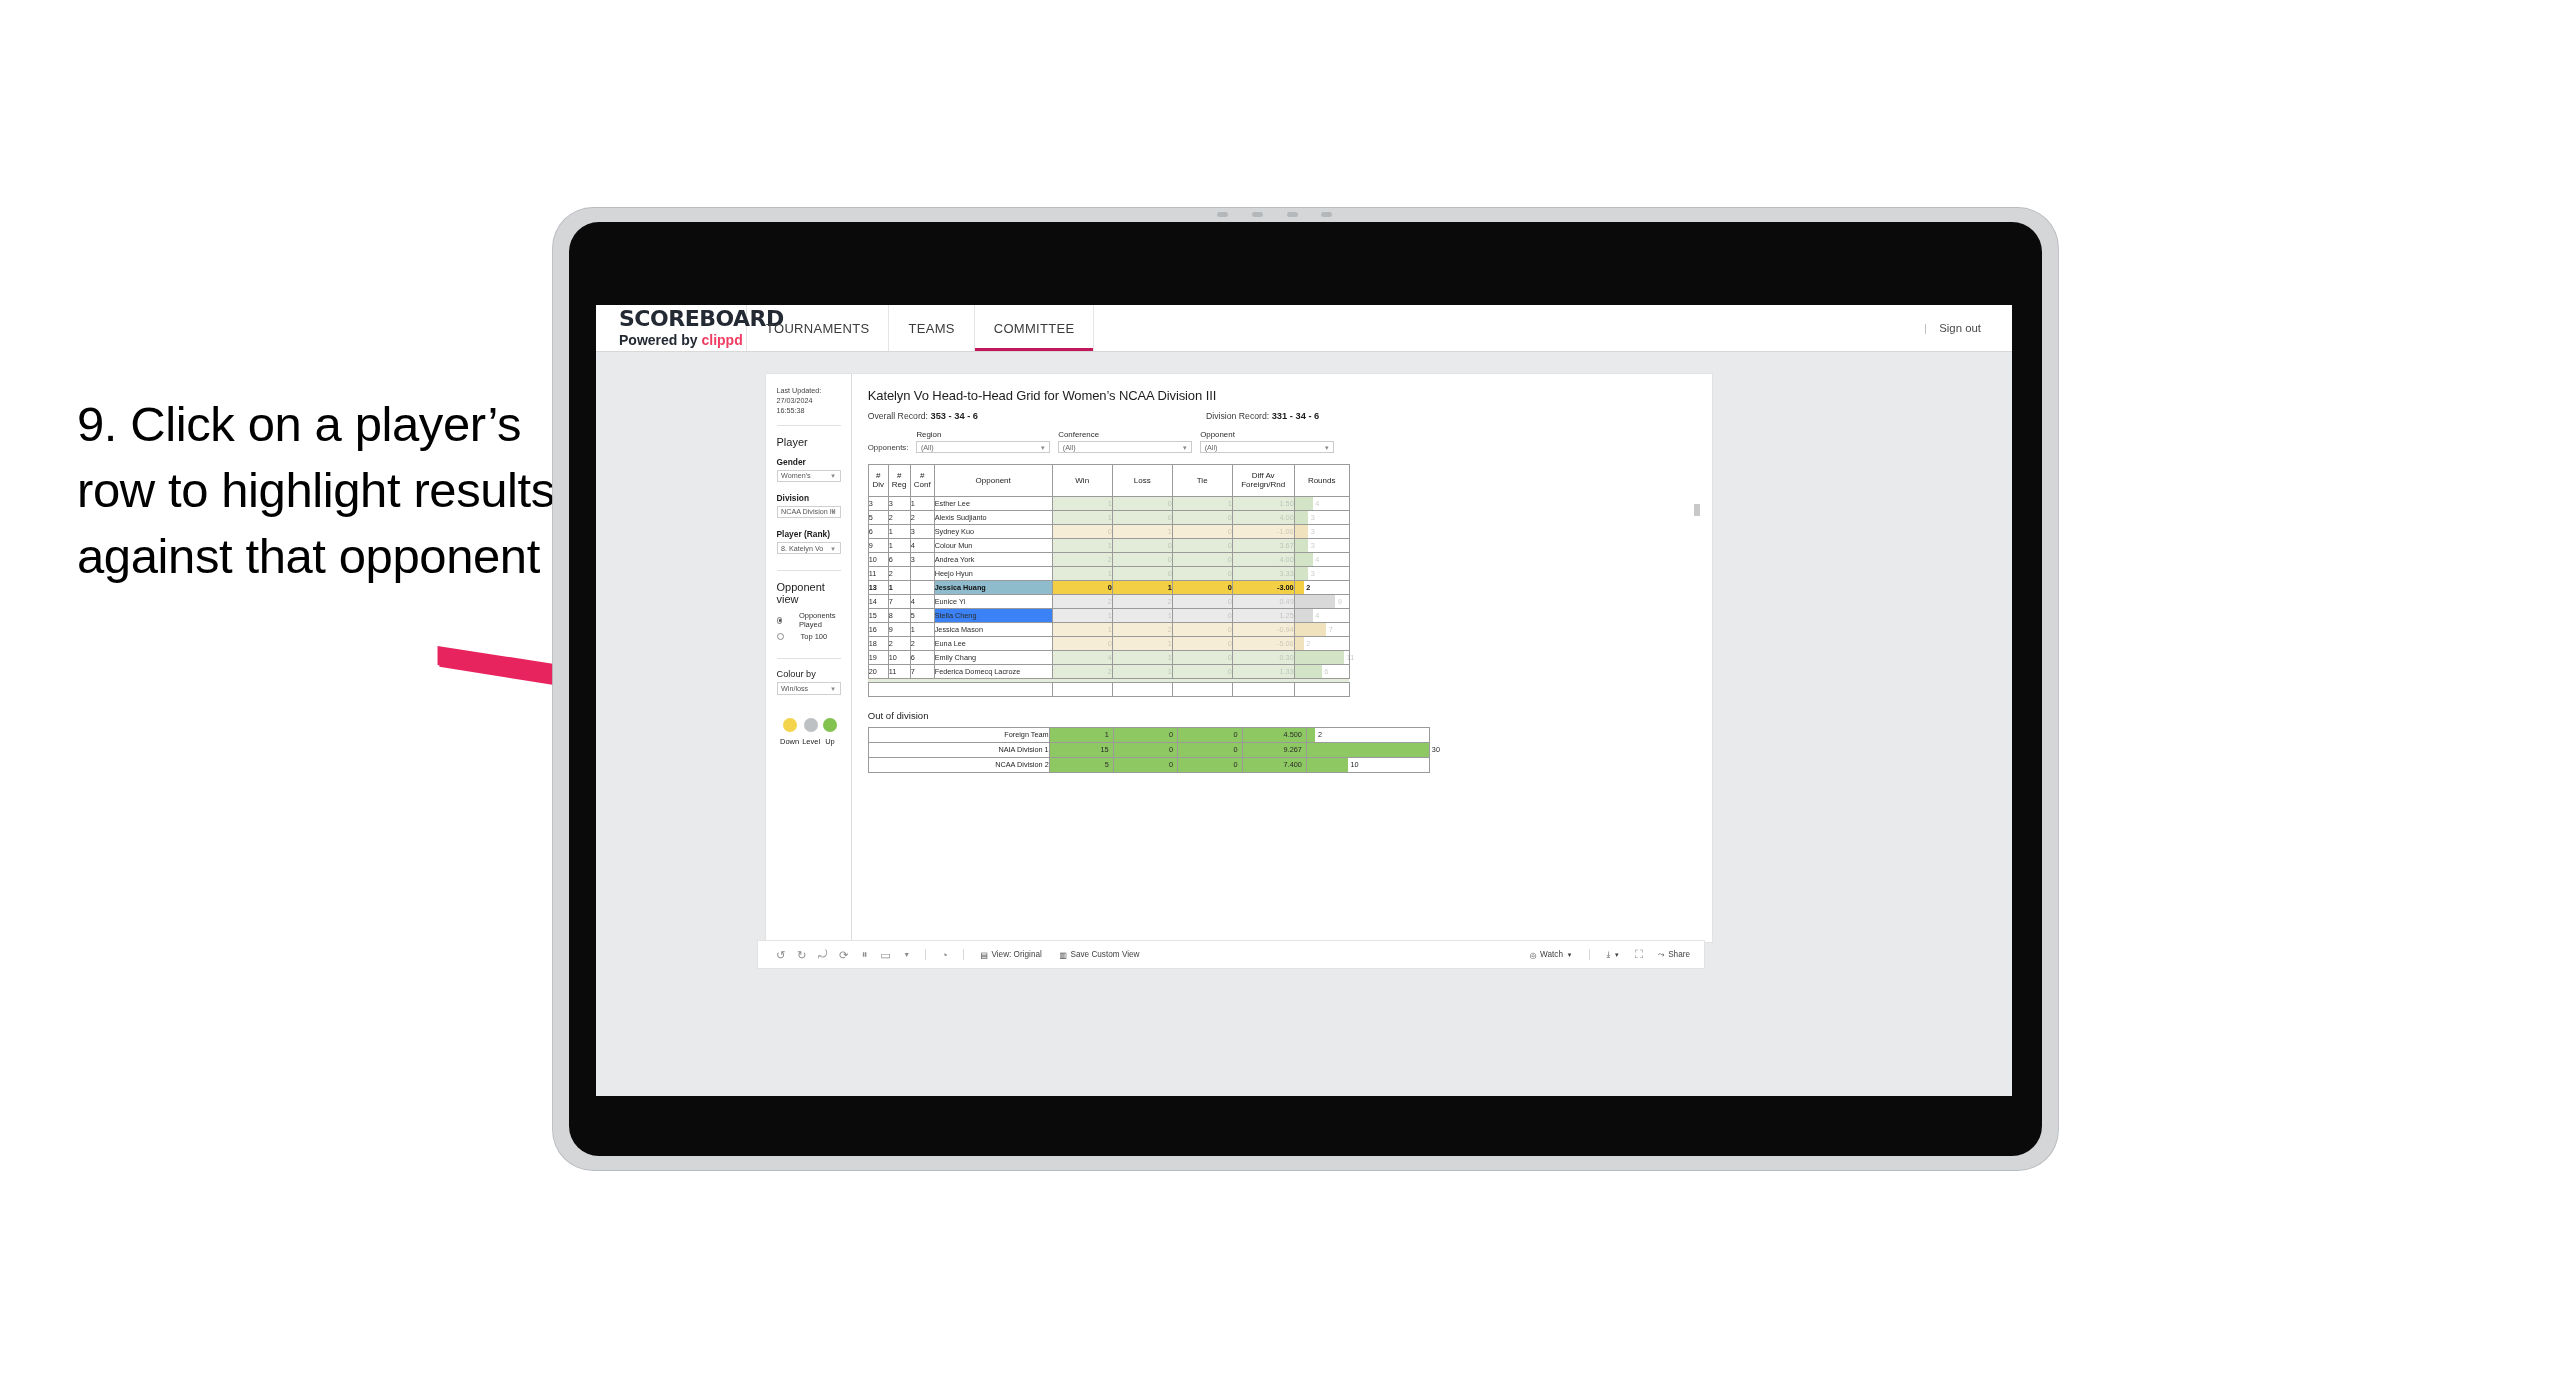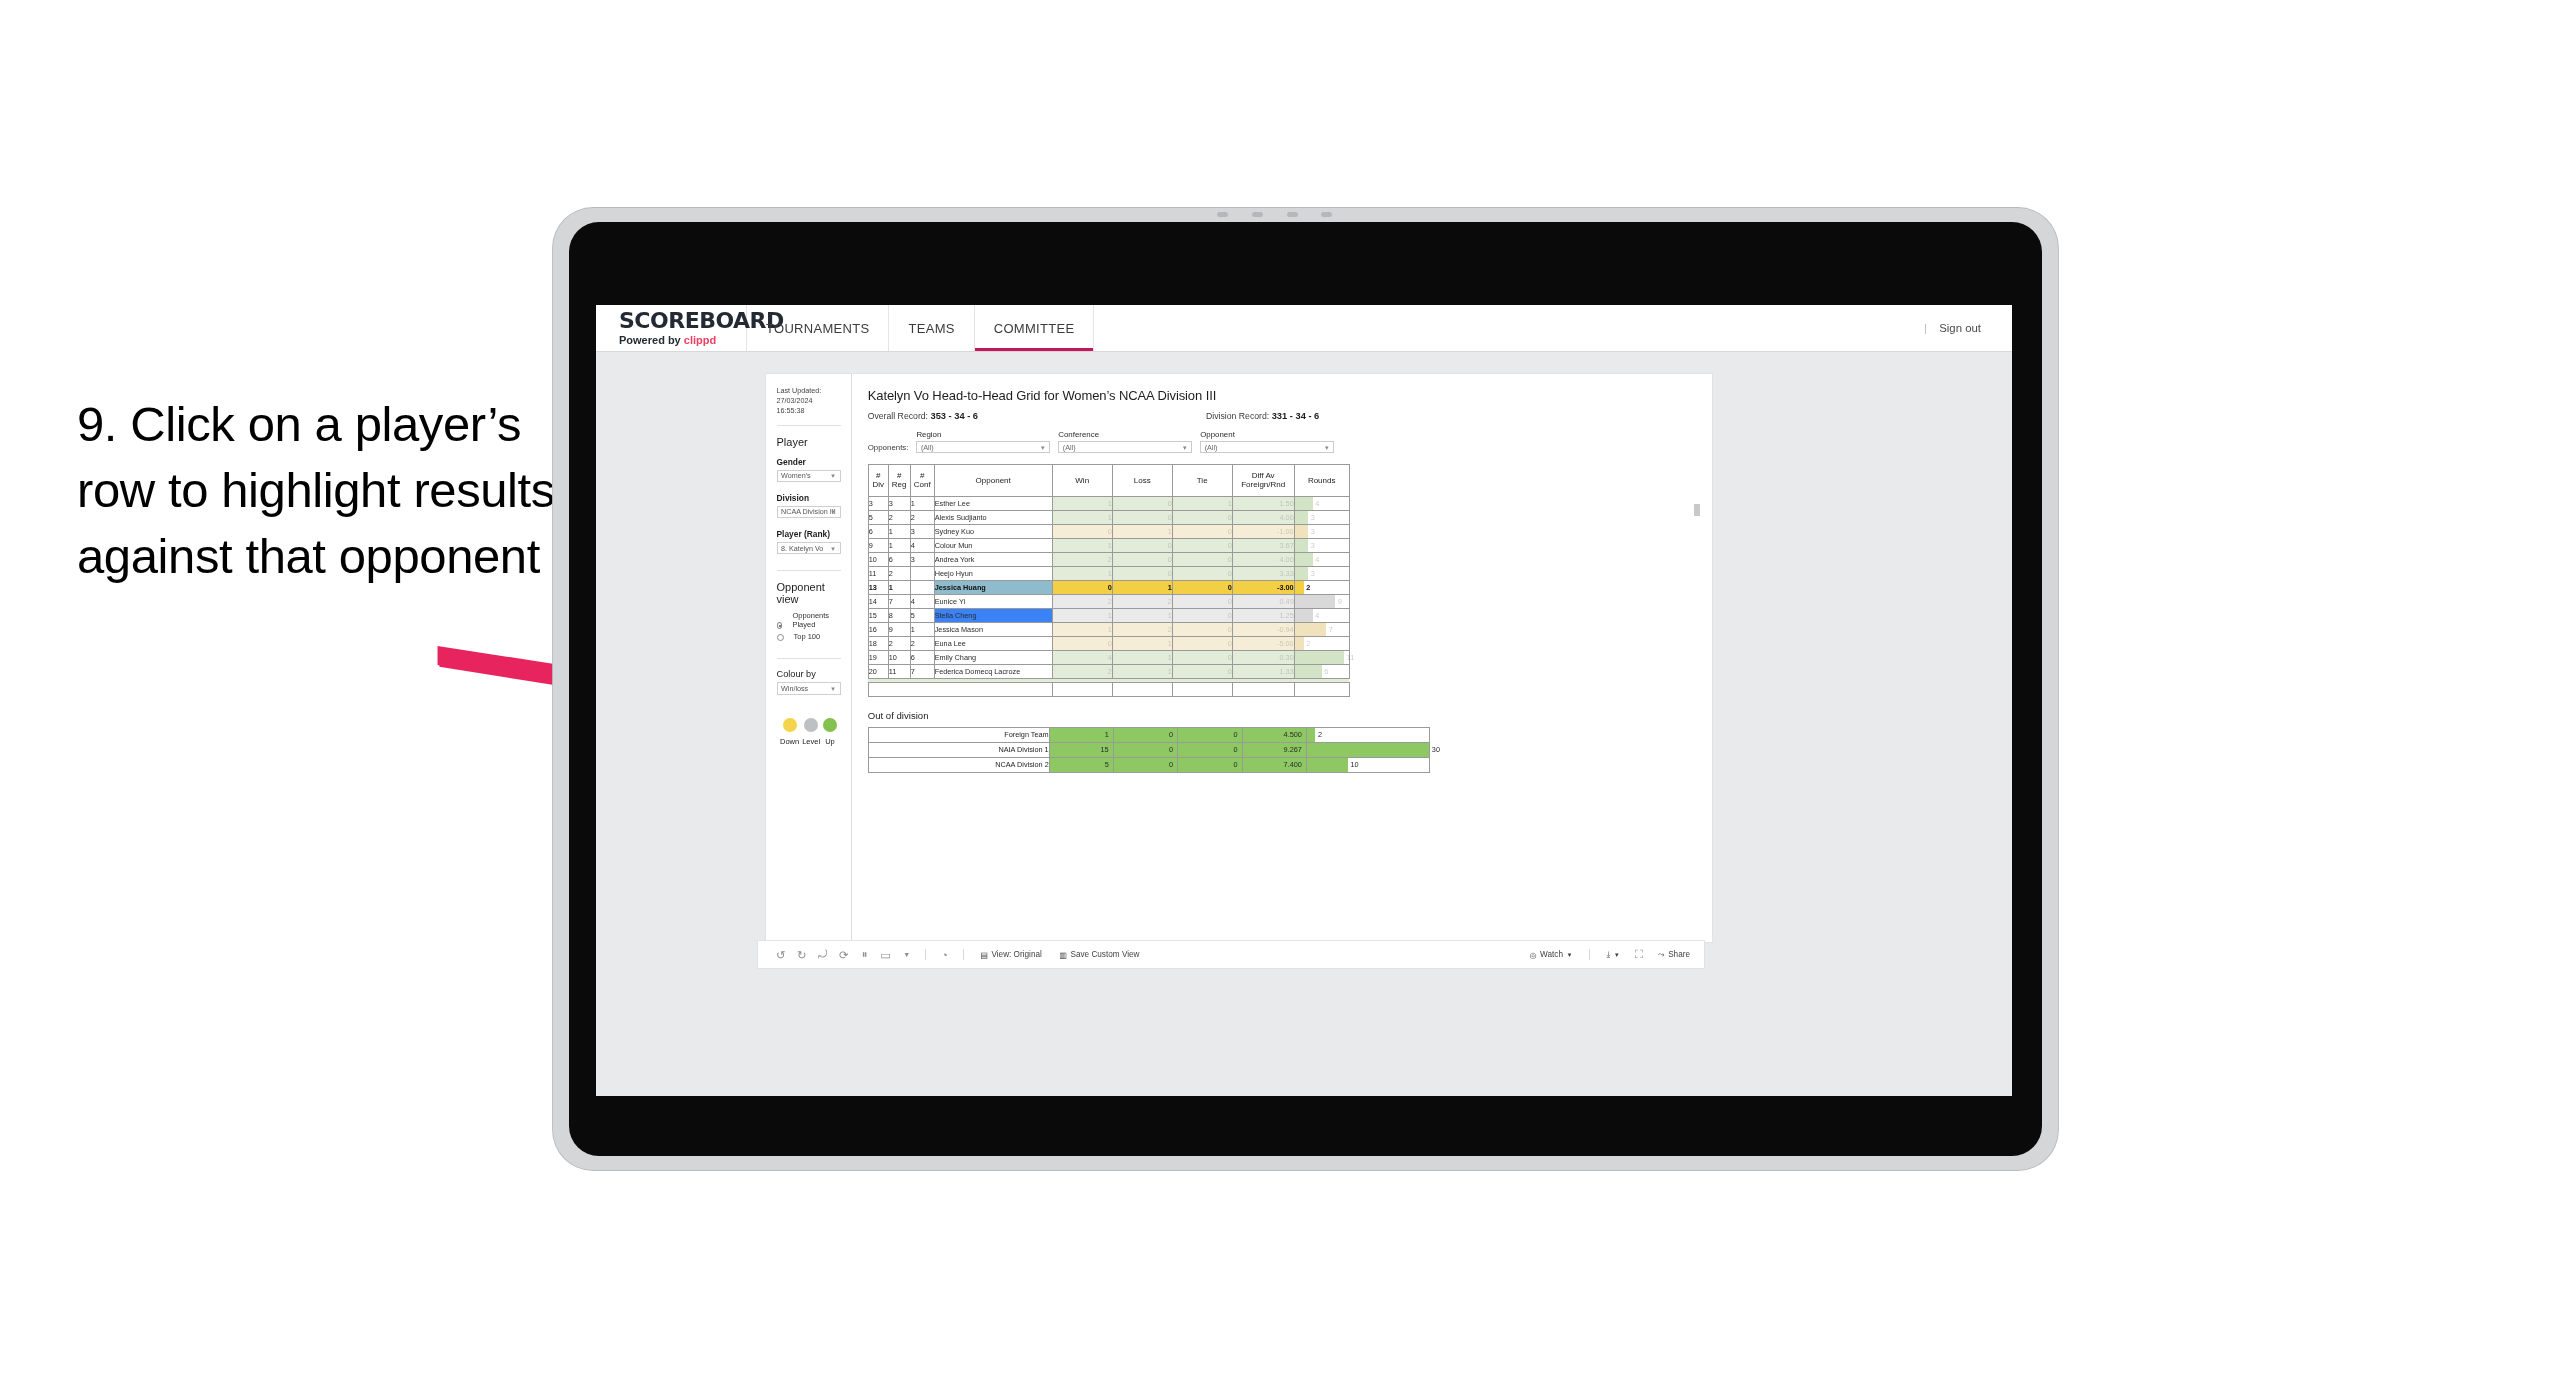--- a/index.html
+++ b/index.html
@@ -44,7 +44,7 @@
   .topnav{height:46px;background:#fff;border-bottom:0.9px solid #d8d8d8;display:flex;align-items:stretch;position:relative;}
   .brandbox{width:151px;display:flex;flex-direction:column;justify-content:center;padding-left:23px;box-sizing:border-box;border-right:0.9px solid #e4e4e4;}
   .brand{font-family:"DejaVu Sans", sans-serif;font-weight:bold;font-size:22px;letter-spacing:-0.5px;color:#232a33;line-height:1;}
-  .brandsub{font-size:11px;color:#232a33;margin-top:2.6px;font-weight:600;}
+  .brandsub{font-size:14px;color:#232a33;margin-top:2.6px;font-weight:600;}
   .brandsub .ac{color:#ef3d63;font-weight:bold;}
   .tnitem{display:flex;align-items:center;padding:0 19px;font-size:13px;color:#3b3b3b;letter-spacing:0.3px;border-right:0.9px solid #e4e4e4;cursor:pointer;position:relative;}
   .tnitem.active::after{content:"";position:absolute;left:0;right:0;bottom:0;height:2.6px;background:#c2185b;}

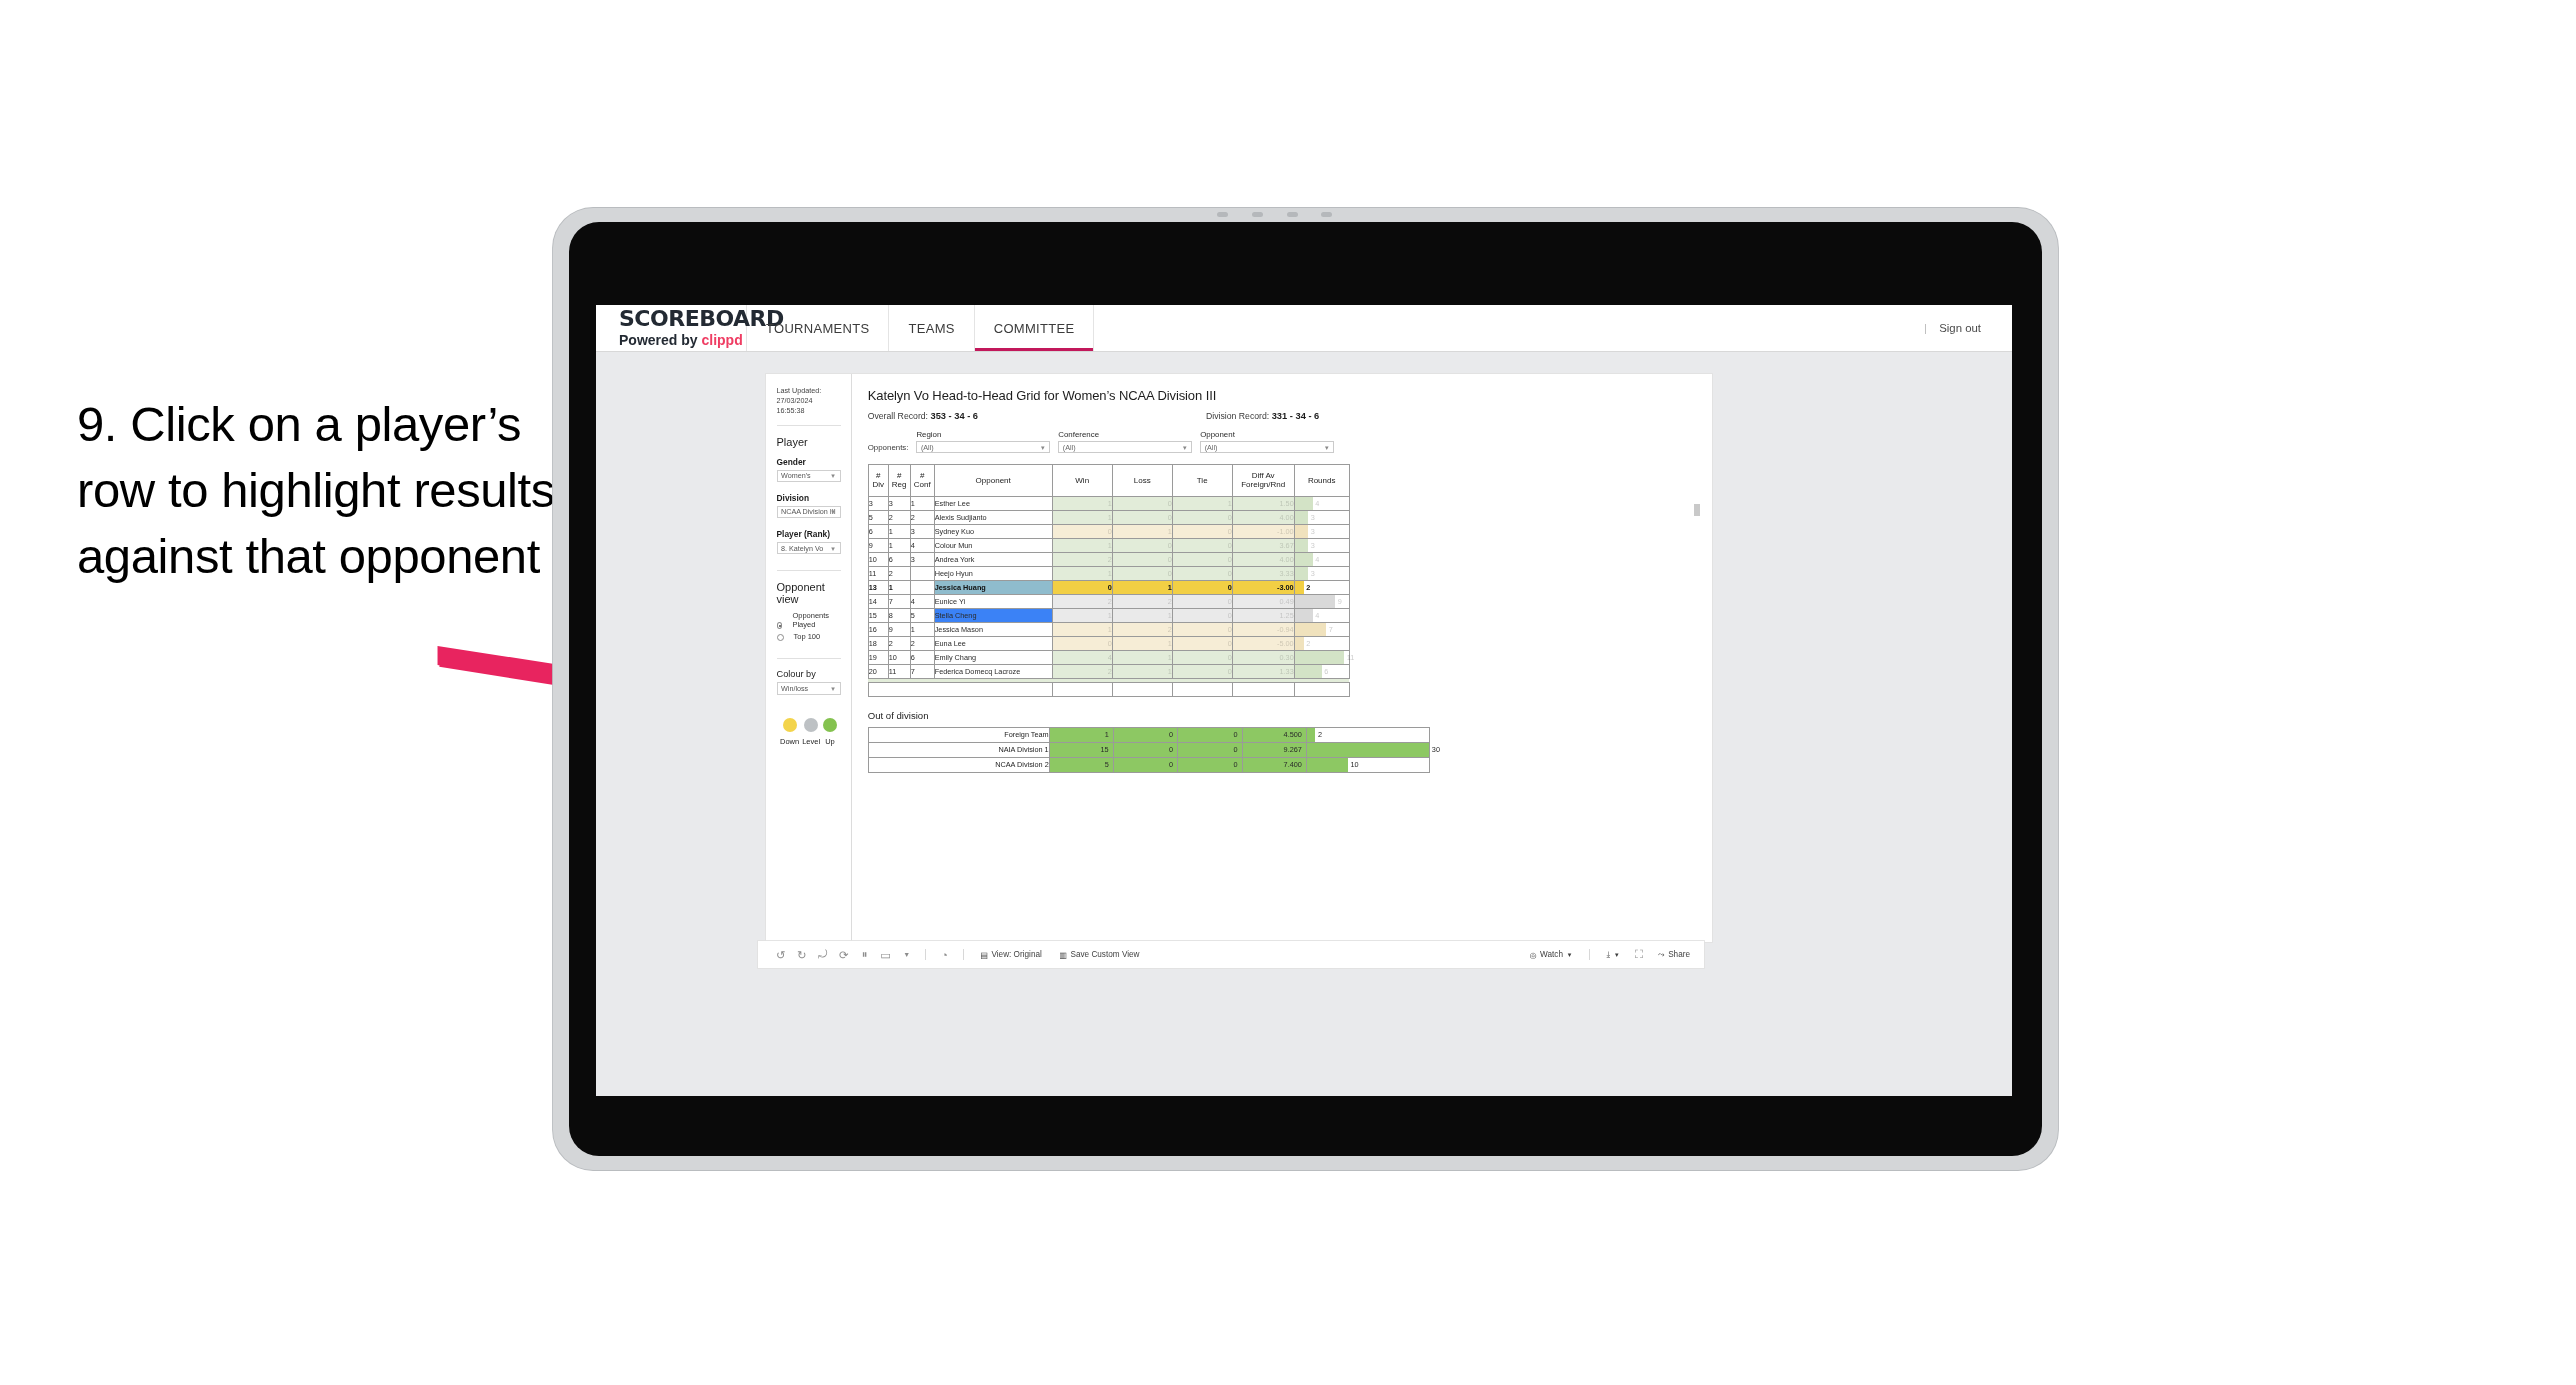--- a/index.html
+++ b/index.html
@@ -69,7 +69,7 @@
   .flabel{font-size:8.4px;color:#1c1c1c;margin-bottom:2.6px;font-weight:600;}
   .sel{height:12.2px;border:0.9px solid #cfcfcf;background:#fff;font-size:7.2px;color:#555;display:flex;align-items:center;padding:0 3.5px;box-sizing:border-box;position:relative;margin-bottom:11.4px;}
   .sel .car{position:absolute;right:3.5px;font-size:6.1px;color:#8a8a8a;}
-  .radio{display:flex;align-items:flex-end;gap:10px;font-size:7.5px;color:#333;margin-bottom:2.6px;}
+  .radio{display:flex;align-items:center;gap:17px;font-size:7.5px;color:#333;margin-bottom:2.6px;}
   .rc{width:7px;height:7px;border-radius:50%;border:0.9px solid #8c8c8c;box-sizing:border-box;position:relative;background:#fff;}
   .rc.on::after{content:"";position:absolute;left:1.3px;top:1.3px;width:2.6px;height:2.6px;border-radius:50%;background:#444;}
   .legend{display:flex;justify-content:space-between;margin-top:23px;padding:0 3.5px;}

